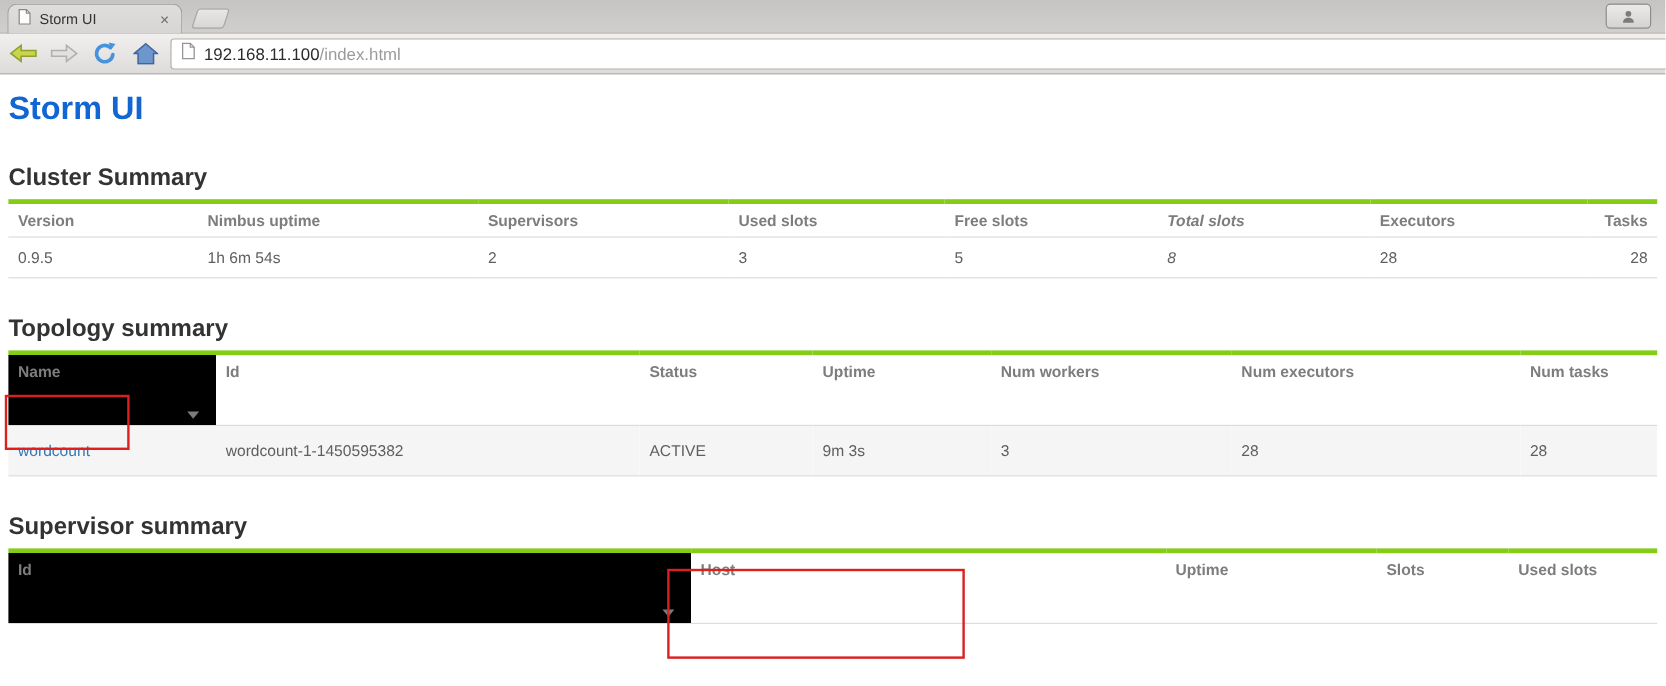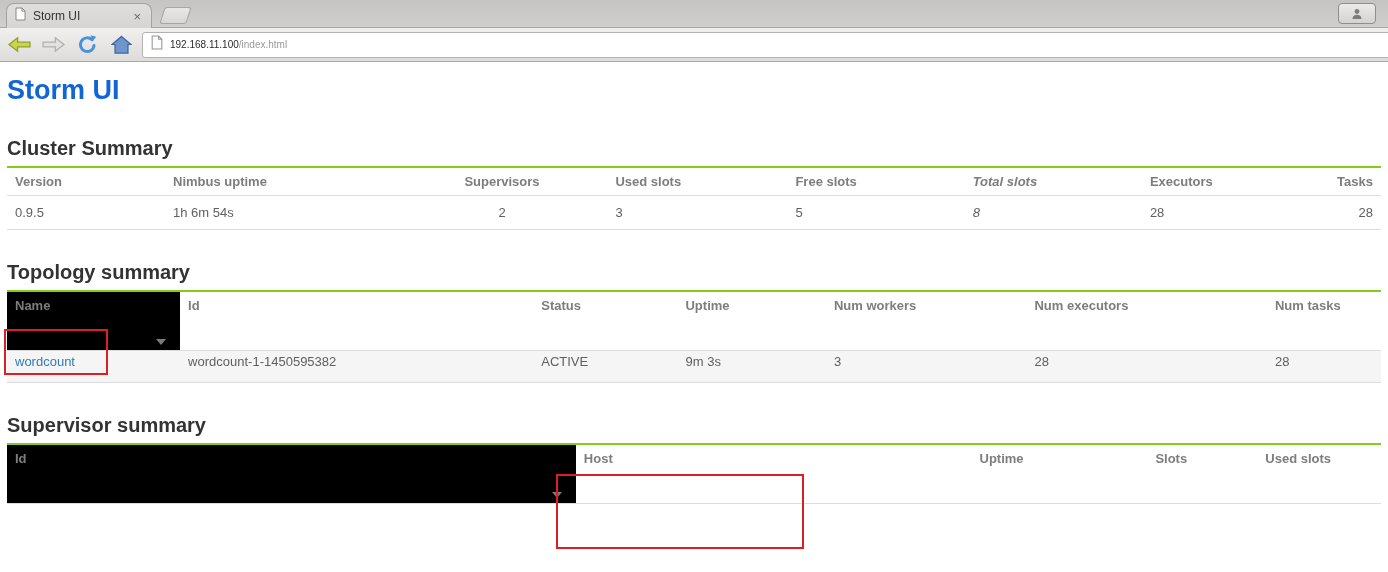--- a/index.html
+++ b/index.html
@@ -26,7 +26,7 @@
   .urlbar { flex: 1; height: 26px; margin-right: -2px; background: #fff;
     border: 1px solid #b4b2b0; border-radius: 3px 0 0 3px;
     display: flex; align-items: center; padding: 0 8px; gap: 7px; }
-  .url-text { font-size: 10px; color: #2b2b2b; white-space: nowrap; text-align: center; }
+  .url-text { font-size: 14px; color: #2b2b2b; white-space: nowrap; text-align: center; }
   .url-path { color: #9a9a9a; }
 
   

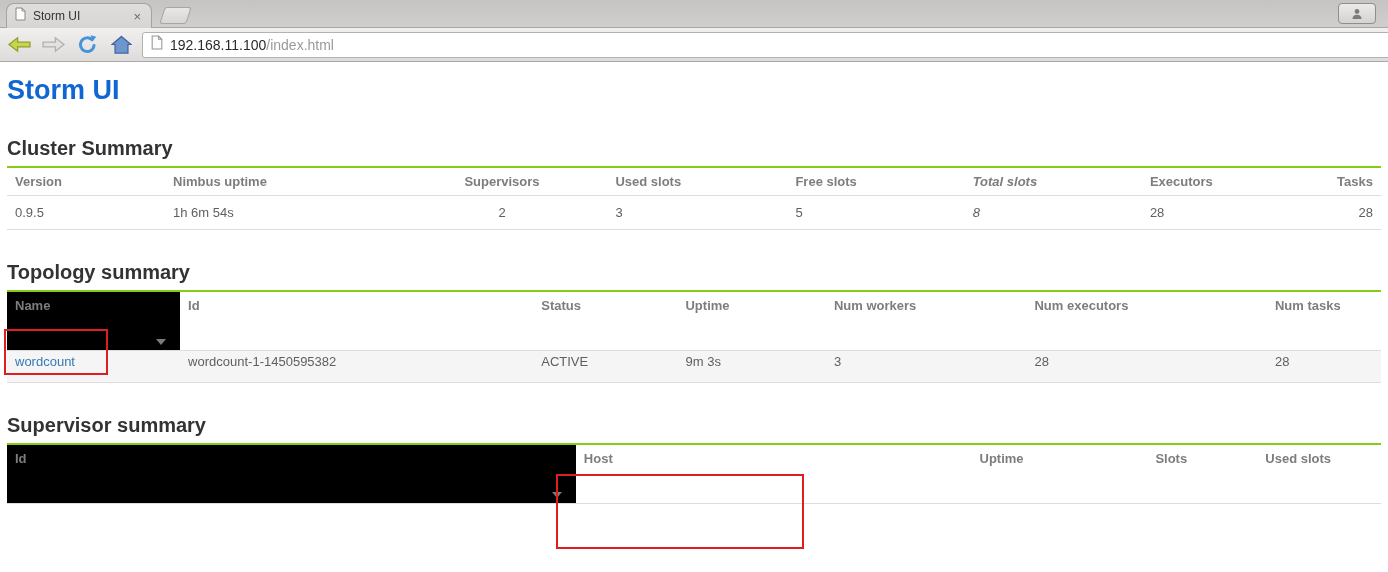--- a/index.html
+++ b/index.html
@@ -35,7 +35,7 @@
   h2.section-heading { margin-top: 31px; font-size: 20px; font-weight: bold; color: #333; line-height: 1.15; }
 
   table { width: 100%; border-collapse: collapse; margin-top: 6px; table-layout: fixed; font-size: 13px; }
-  thead tr { border-top: 2px solid #84cc16; }
+  thead tr { border-top: 4px solid #84cc16; }
   th { text-align: left; font-weight: bold; color: #7d7d7d; padding: 6px 10px 6px 8px;
     border-bottom: 1px solid #ddd; vertical-align: top; white-space: nowrap; }
   td { color: #5f5f5f; padding: 9px 10px 9px 8px; border-bottom: 1px solid #ddd; white-space: nowrap;

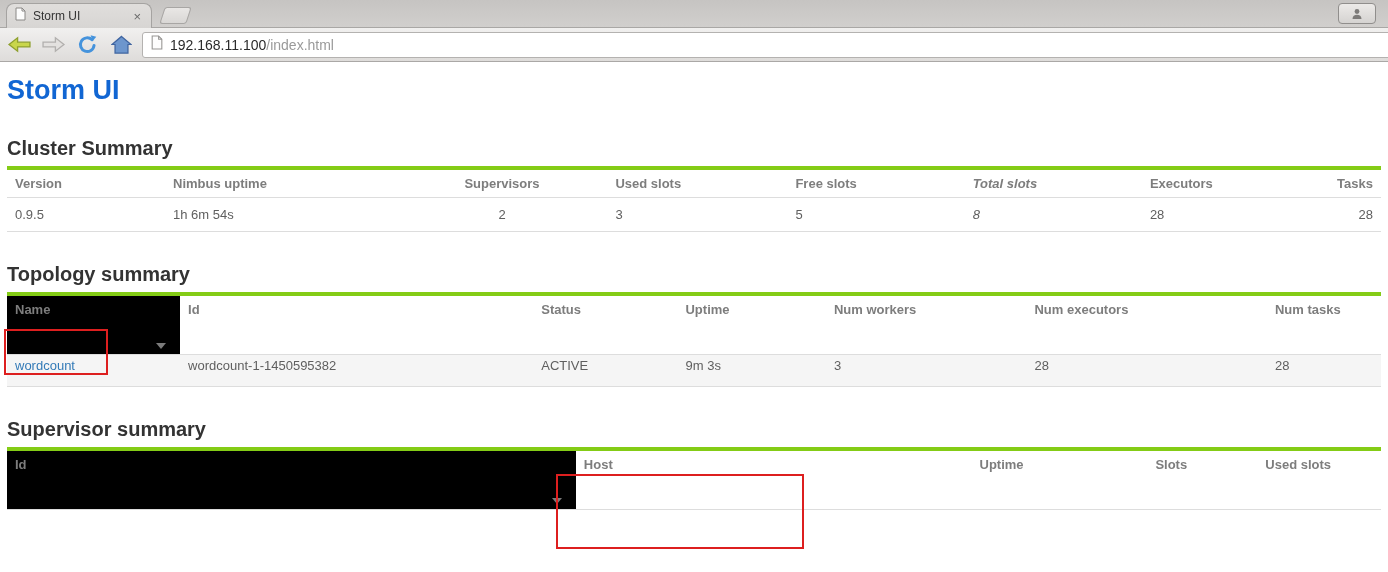--- a/index.html
+++ b/index.html
@@ -49,7 +49,7 @@
 
   .t-cluster th:nth-child(1), .t-cluster td:nth-child(1) { width: 11.5%; }
   .t-cluster th:nth-child(2), .t-cluster td:nth-child(2) { width: 17%; }
-  .t-cluster th:nth-child(3), .t-cluster td:nth-child(3) { width: 15.2%; text-align: center; }
+  .t-cluster th:nth-child(3), .t-cluster td:nth-child(3) { width: 15.2%; }
   .t-cluster th:nth-child(4), .t-cluster td:nth-child(4) { width: 13.1%; }
   .t-cluster th:nth-child(5), .t-cluster td:nth-child(5) { width: 12.9%; }
   .t-cluster th:nth-child(6), .t-cluster td:nth-child(6) { width: 12.9%; font-style: italic; }

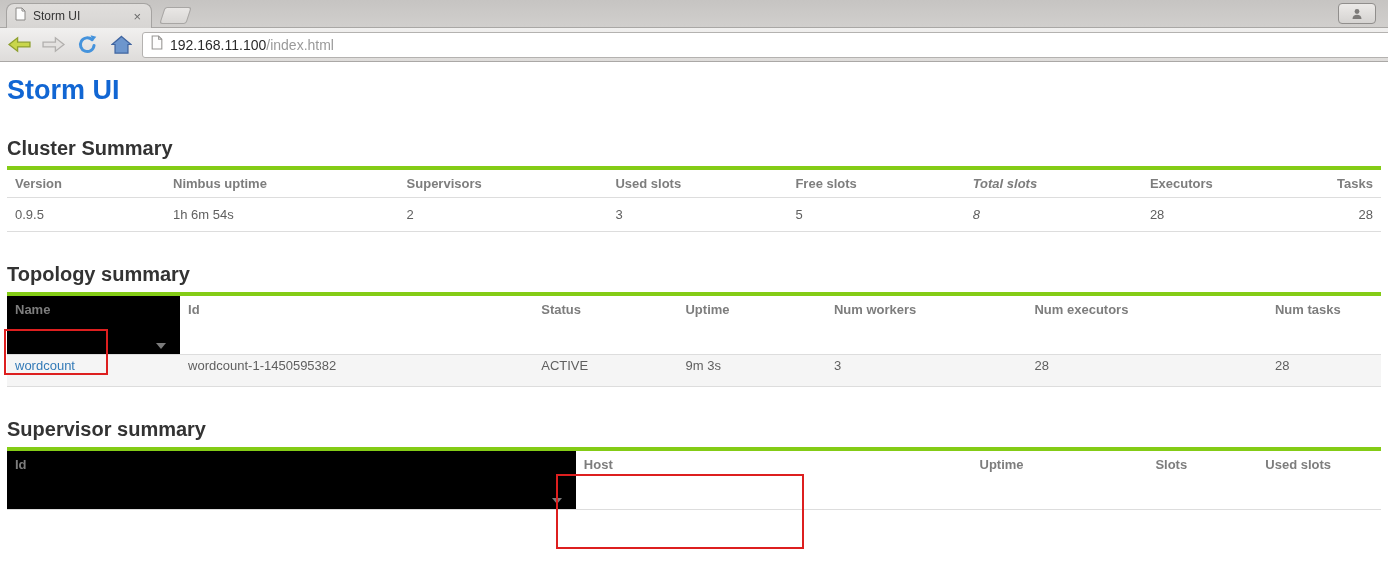--- a/index.html
+++ b/index.html
@@ -40,7 +40,7 @@
     border-bottom: 1px solid #ddd; vertical-align: top; white-space: nowrap; }
   td { color: #5f5f5f; padding: 9px 10px 9px 8px; border-bottom: 1px solid #ddd; white-space: nowrap;
     overflow: hidden; }
-  .t-topo td { padding-top: 3px; padding-bottom: 13px; }
+  .t-topo td { padding-top: 13px; padding-bottom: 13px; }
   tr.striped { background: #f5f5f5; }
   th.sorted { background: #000000; position: relative; padding-bottom: 37px; }
   .sort-arrow { position: absolute; right: 14px; bottom: 5px; width: 0; height: 0;

